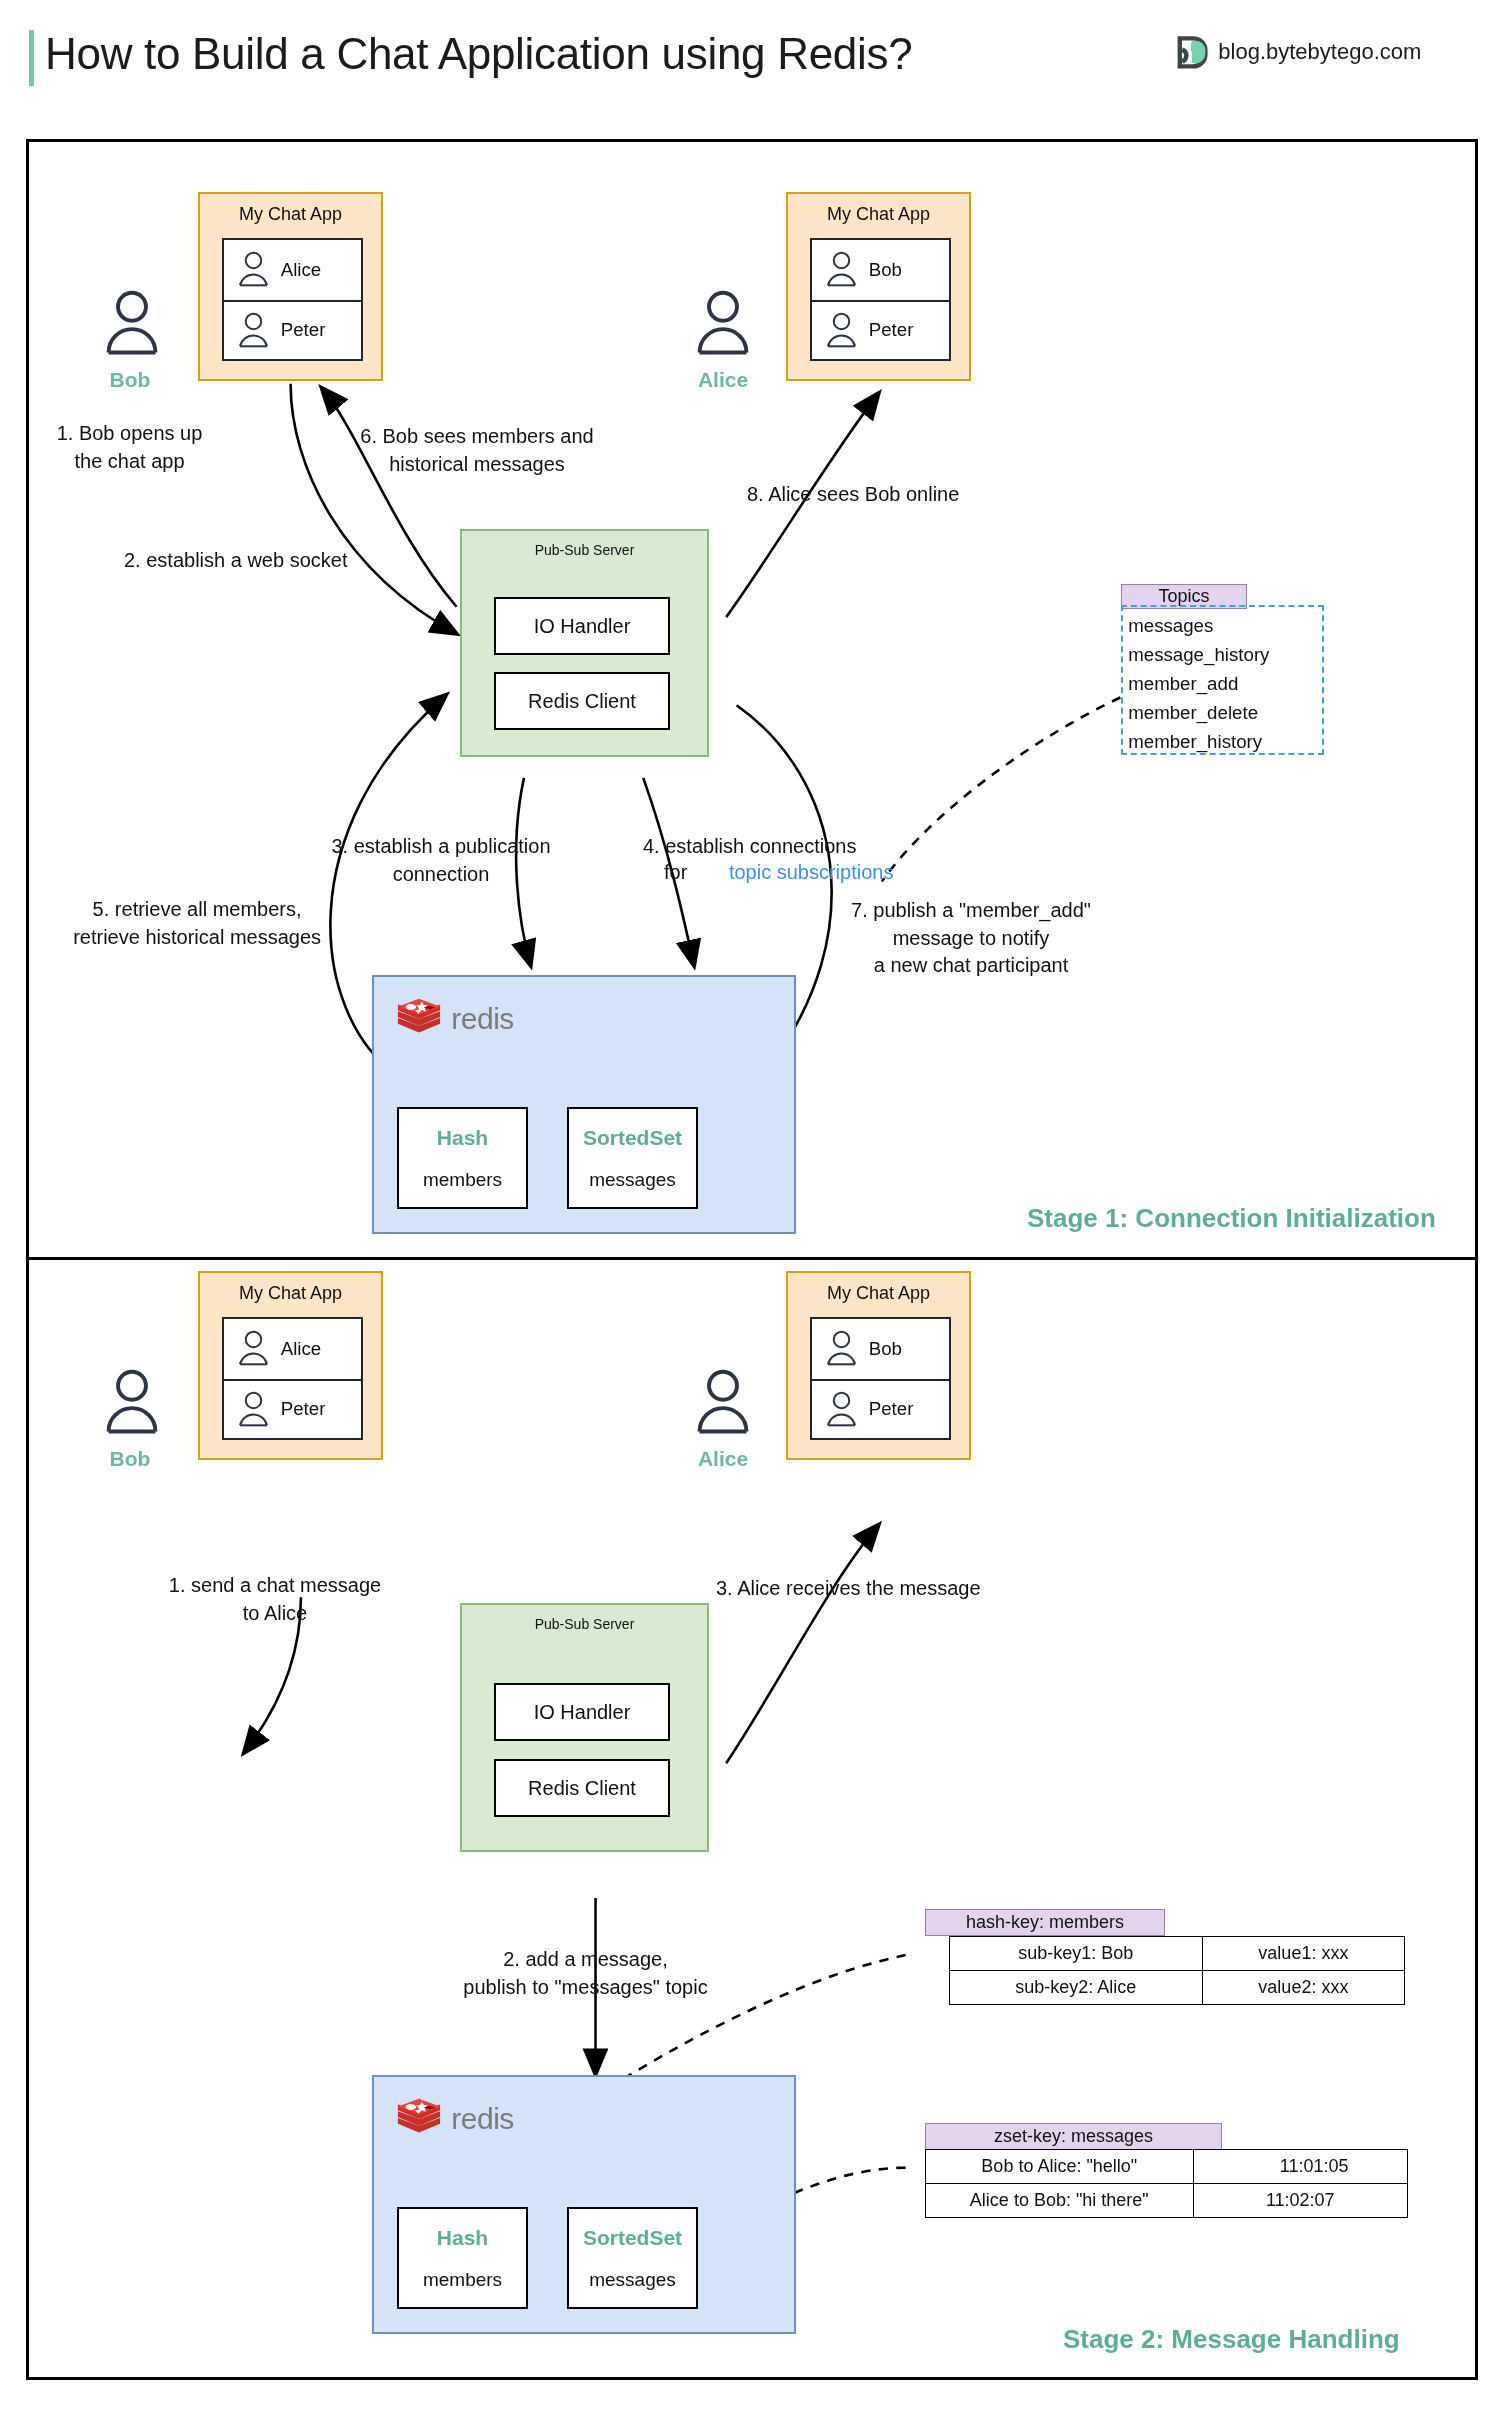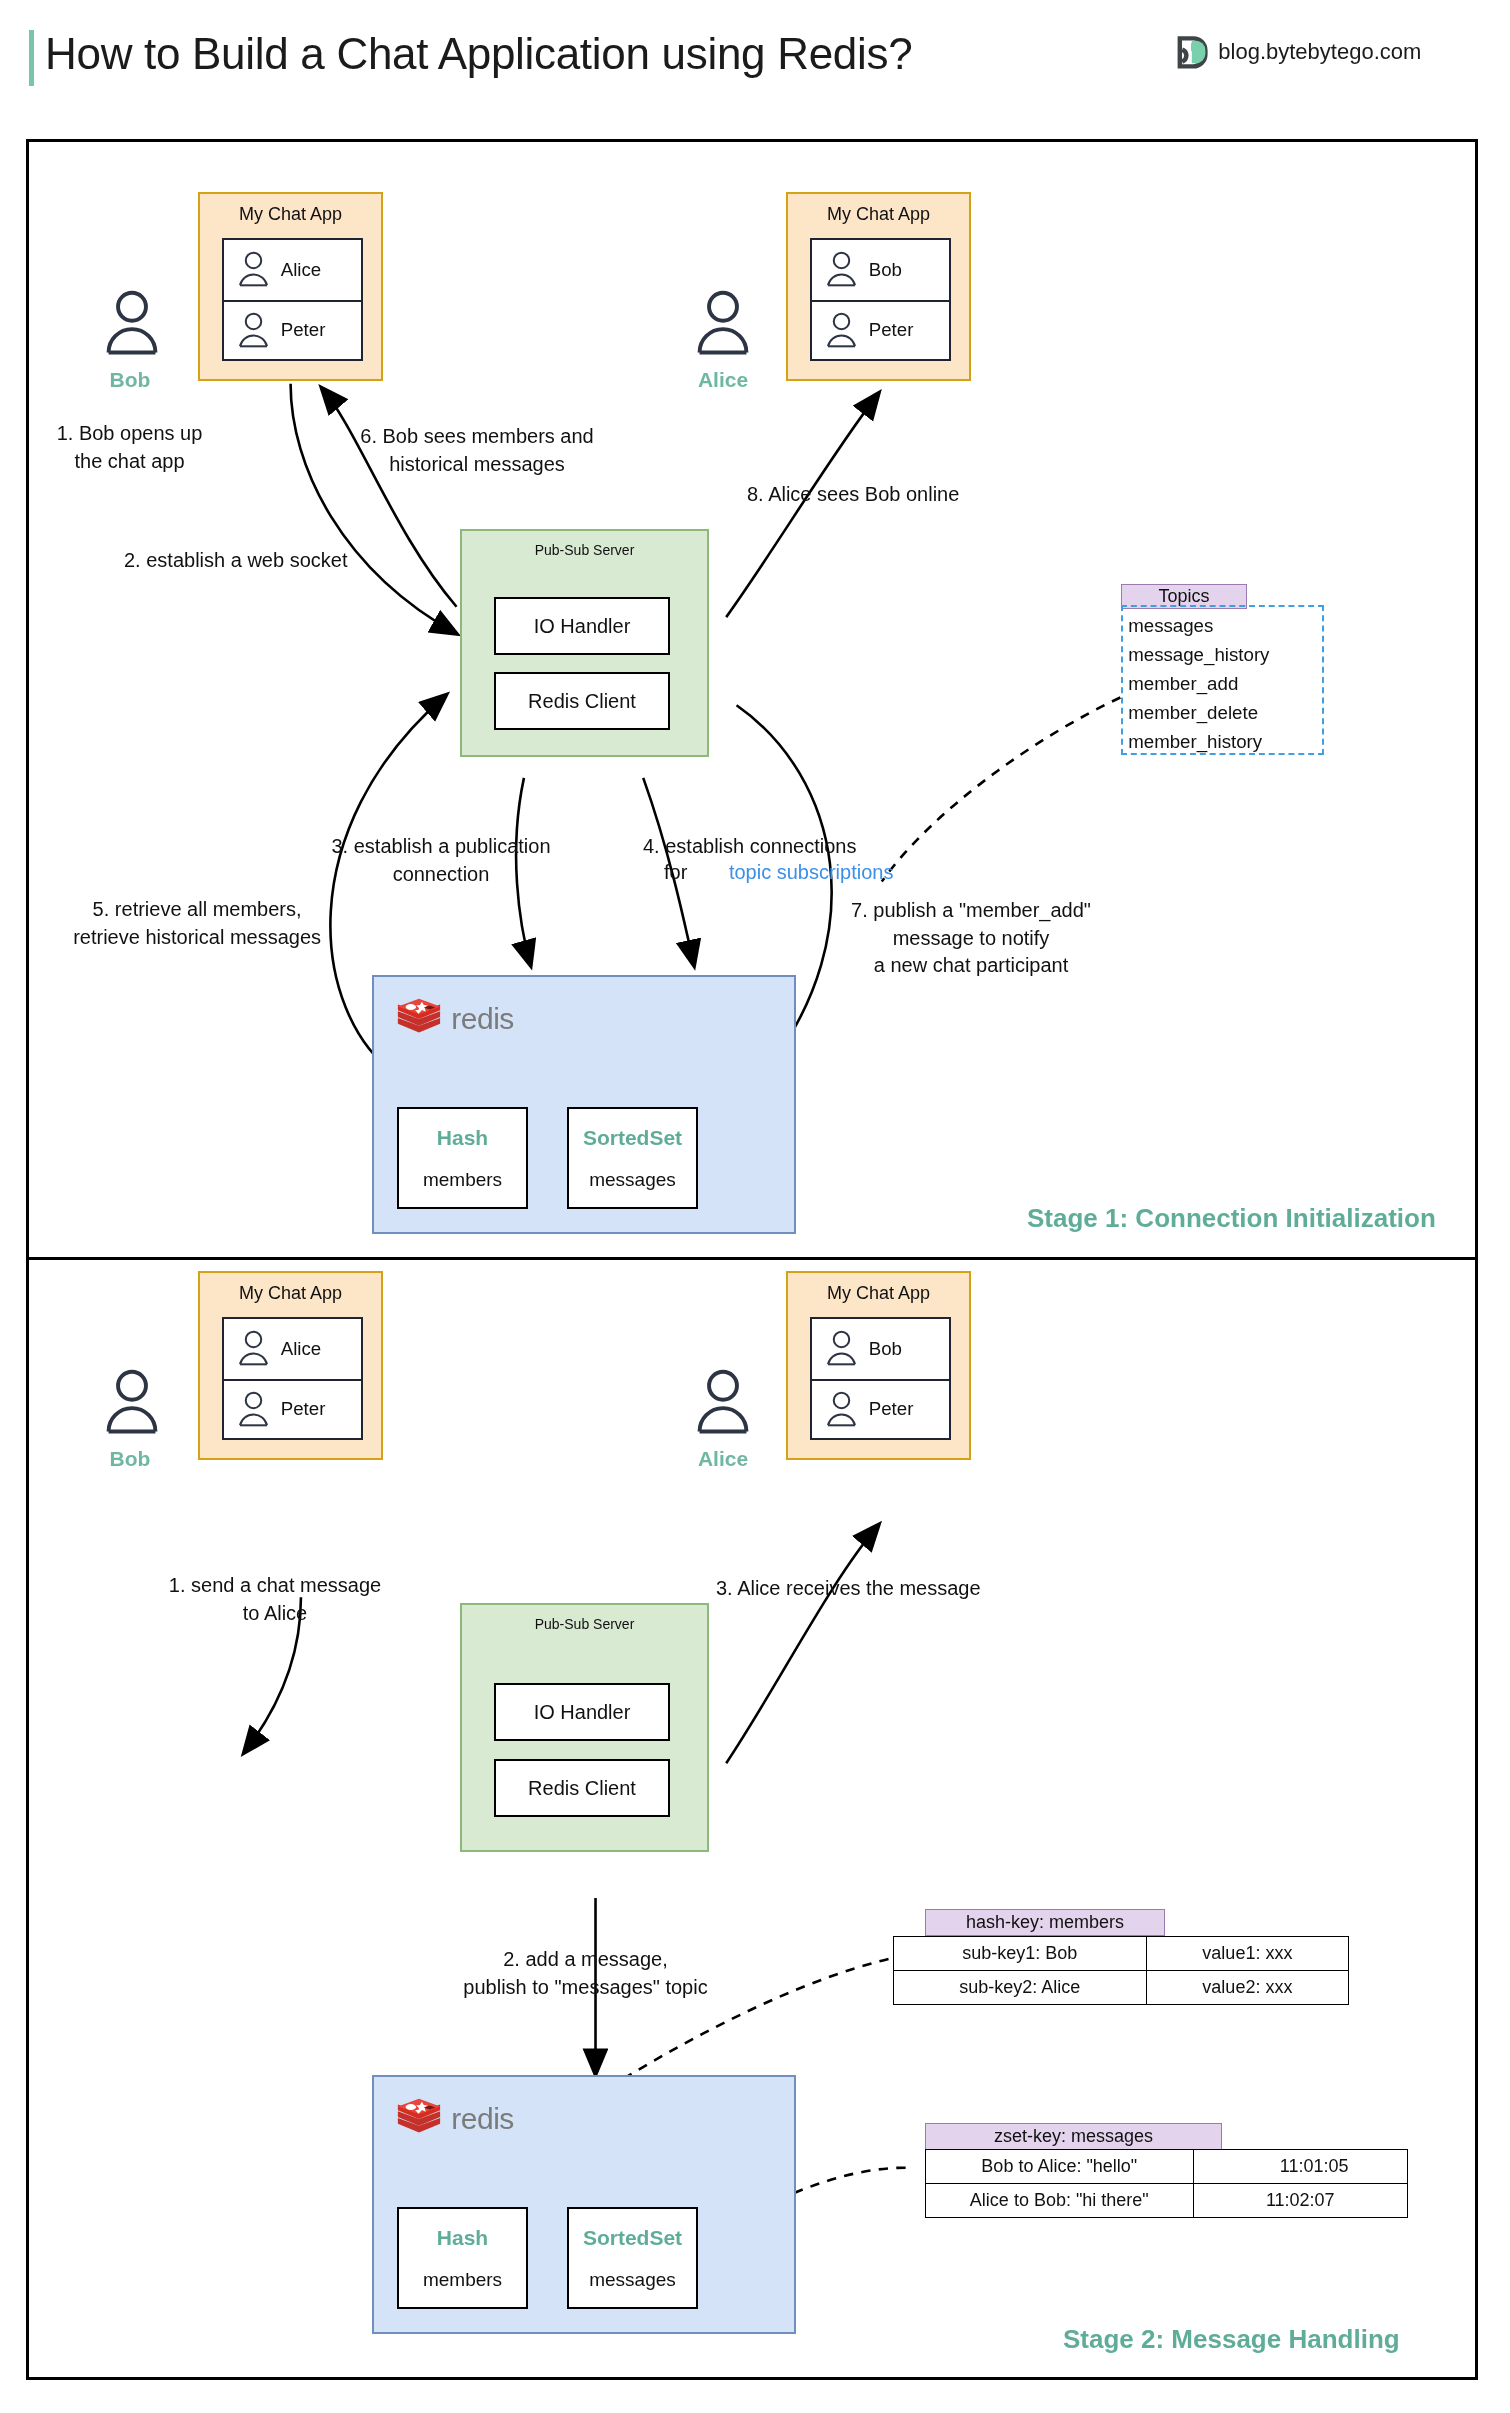--- a/index.html
+++ b/index.html
@@ -499,7 +499,7 @@
 <div class="step" style="left:716px; top:1575px;">3. Alice receives the message</div>
 
 <div class="kv-head" style="left:925px; top:1909px; width:240px; height:27px;">hash-key: members</div>
-<table class="kv-table" style="left:893px; top:1936px;">
+<table class="kv-table" style="left:949px; top:1936px;">
   <tbody>
     <tr>
       <td style="width:237px;">sub-key1: Bob</td>

